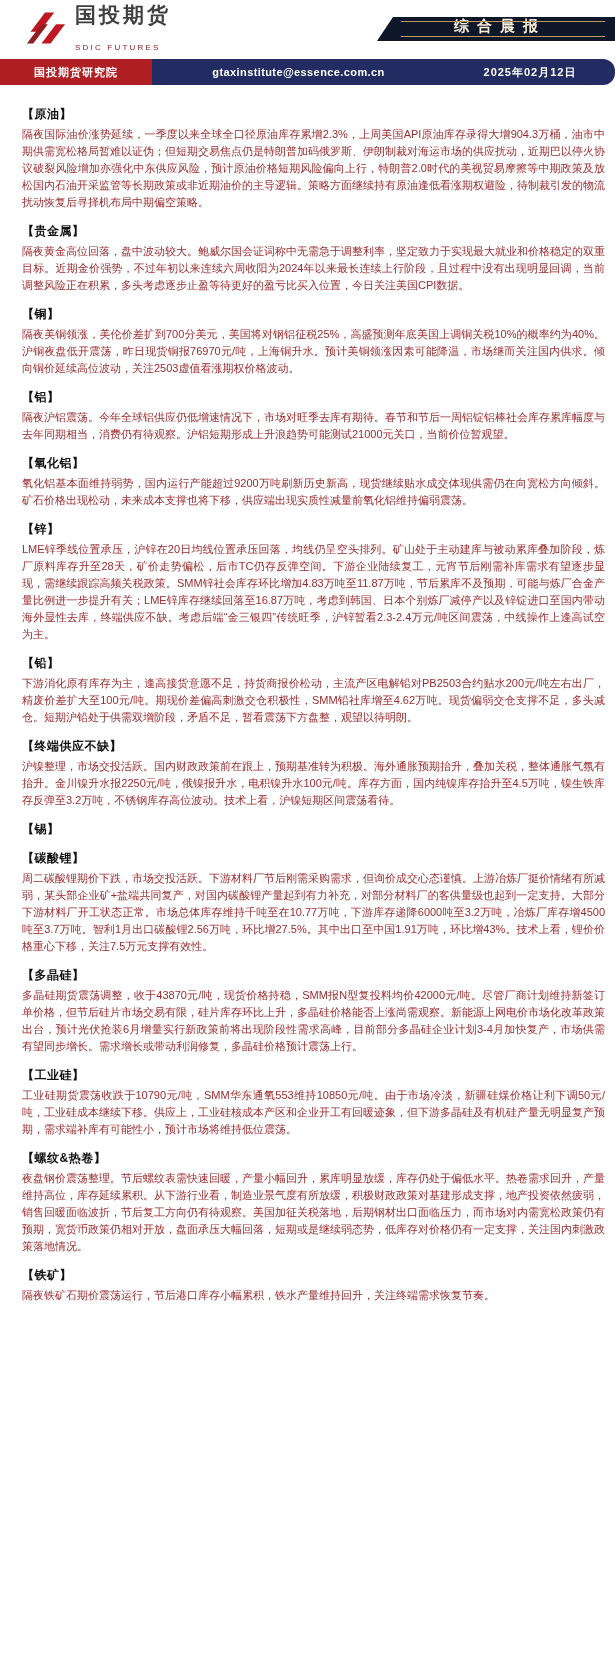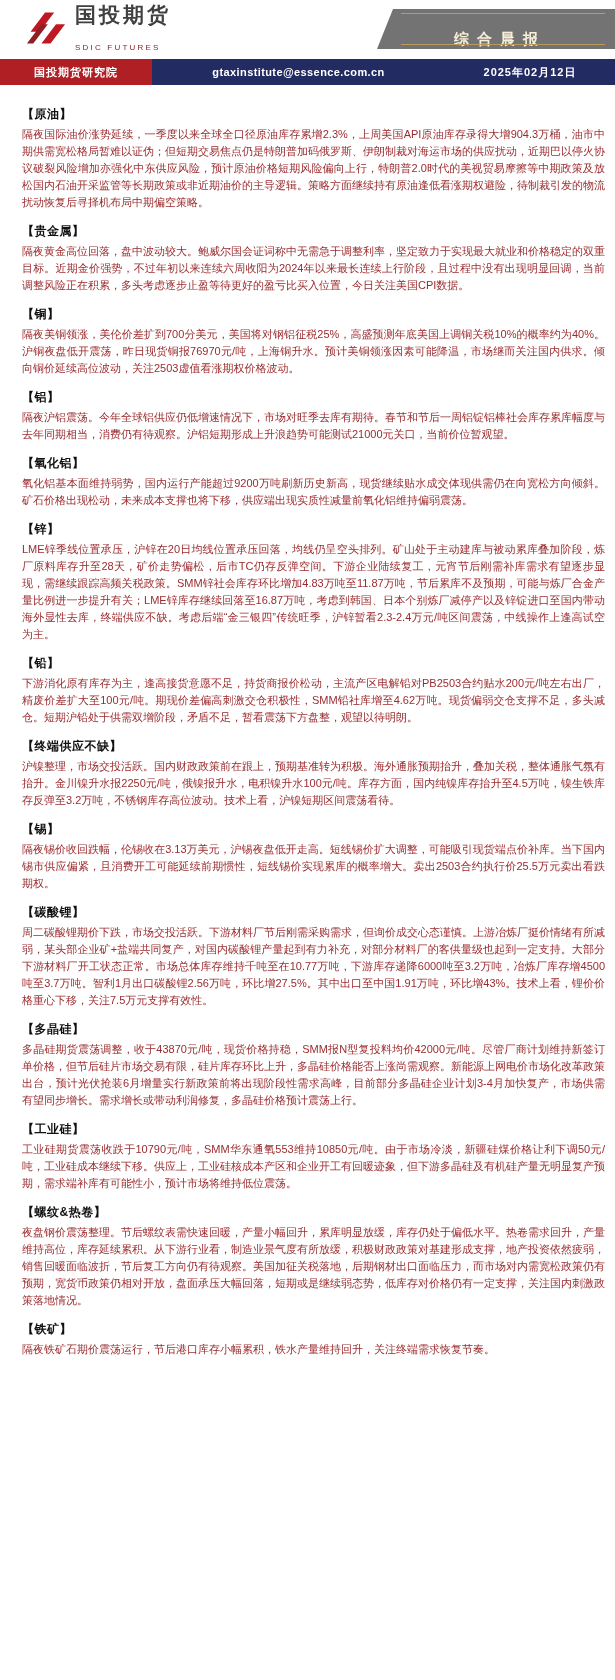--- a/index.html
+++ b/index.html
@@ -14,9 +14,9 @@
   .brand-text { display:flex; flex-direction:column; line-height:1.1; }
   .brand-cn { font-size:21px; font-weight:bold; color:#404040; letter-spacing:3px; }
   .brand-en { font-size:8px; color:#8e1f23; letter-spacing:2.2px; margin-top:18px; }
-  .banner { width:238px; height:40px; background:#737373; margin-top:2px;
+  .banner { width:238px; height:24px; background:#0f172a; margin-top:2px;
             clip-path:polygon(16px 0, 100% 0, 100% 100%, 0 100%);
-            display:flex; align-items:flex-end; justify-content:center; position:relative; }
+            display:flex; align-items:flex-start; justify-content:center; position:relative; }
   .banner::before, .banner::after { content:""; position:absolute; left:24px; right:10px; height:1px; background:#b99a5f; }
   .banner::before { top:4px; } .banner::after { bottom:4px; }
   .banner span { color:#f7efd8; font-size:15px; font-weight:bold; letter-spacing:8px; text-indent:8px; }

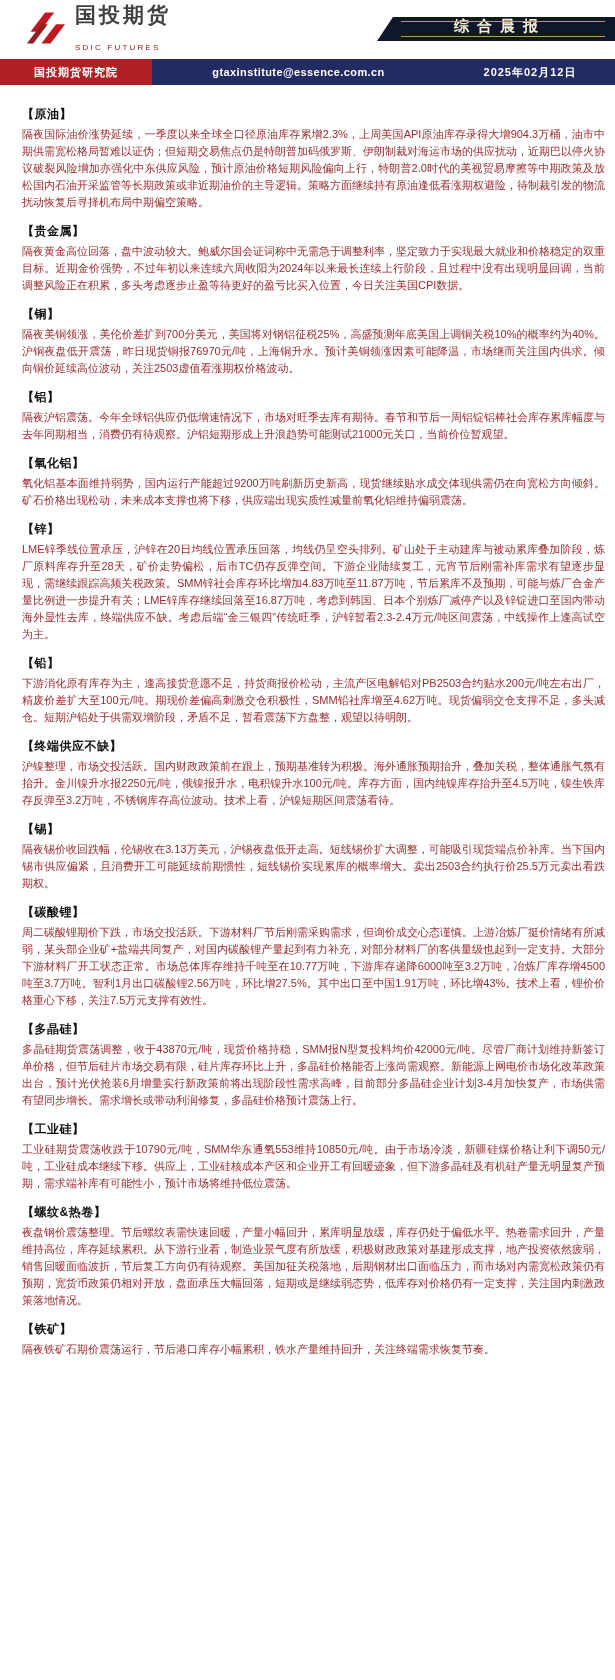--- a/index.html
+++ b/index.html
@@ -22,7 +22,7 @@
   .banner span { color:#f7efd8; font-size:15px; font-weight:bold; letter-spacing:8px; text-indent:8px; }
 
   
-  .infobar { height:26px; margin-top:3px; background:#232b63; display:flex; align-items:stretch; color:#ffffff; font-size:11px; font-weight:bold; }
+  .infobar { height:26px; margin-top:3px; background:#232b63; display:flex; align-items:stretch; color:#ffffff; font-size:11px; font-weight:bold;border-radius:12px; }
   .infobar .institute { width:152px; background:#b01f24; display:flex; align-items:center; justify-content:center; letter-spacing:1px; }
   .infobar .email { flex:1; display:flex; align-items:center; justify-content:center; letter-spacing:0.4px; }
   .infobar .date { width:170px; display:flex; align-items:center; justify-content:center; letter-spacing:1px; }

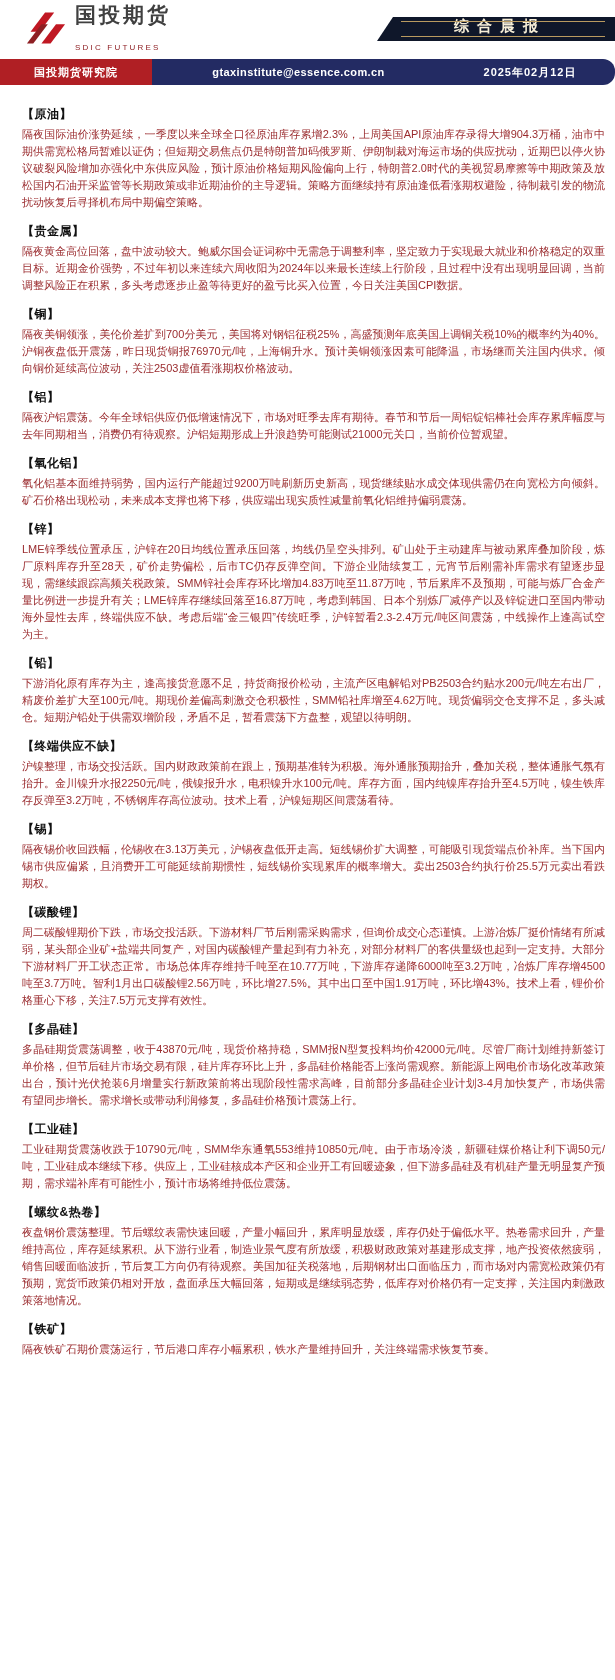--- a/index.html
+++ b/index.html
@@ -105,7 +105,6 @@
 
     <section class="section">
       <h2 class="section-title">【锡】</h2>
-      <p class="section-body">隔夜锡价收回跌幅，伦锡收在3.13万美元，沪锡夜盘低开走高。短线锡价扩大调整，可能吸引现货端点价补库。当下国内锡市供应偏紧，且消费开工可能延续前期惯性，短线锡价实现累库的概率增大。卖出2503合约执行价25.5万元卖出看跌期权。</p>
     </section>
 
     <section class="section">

